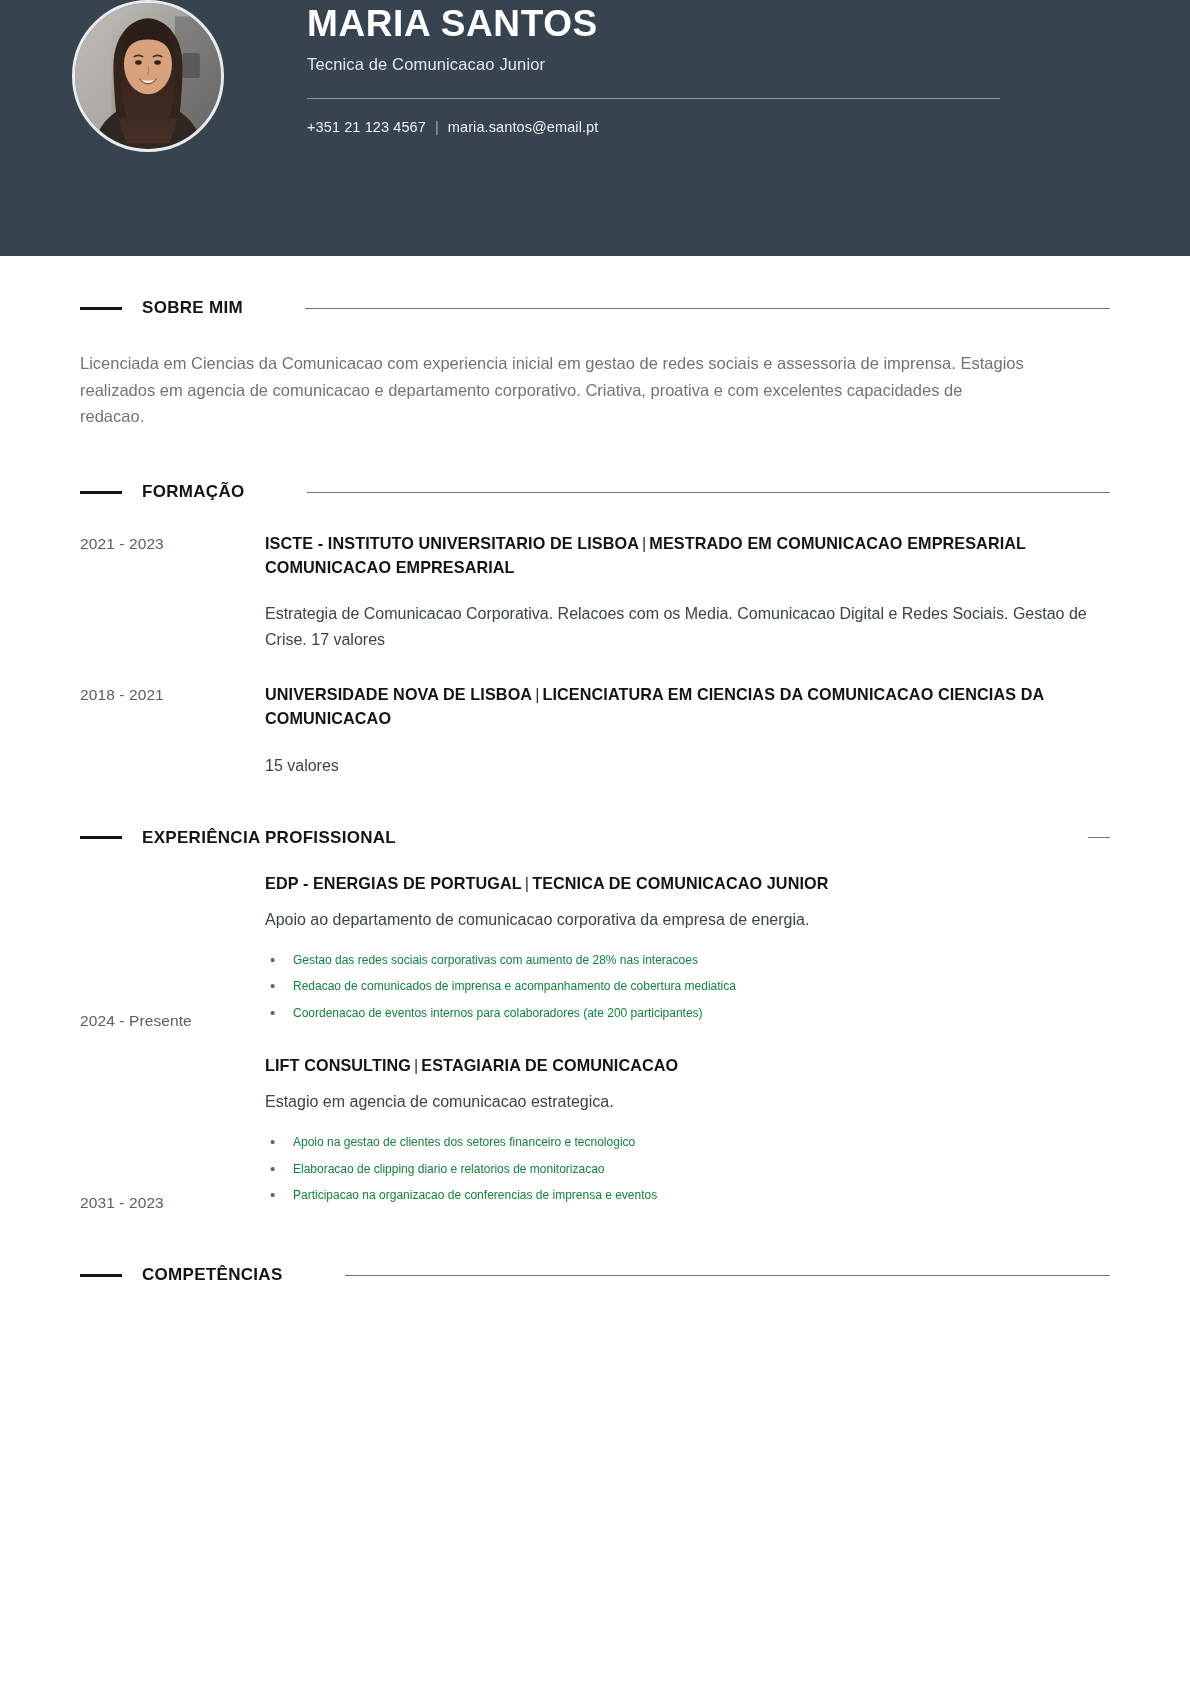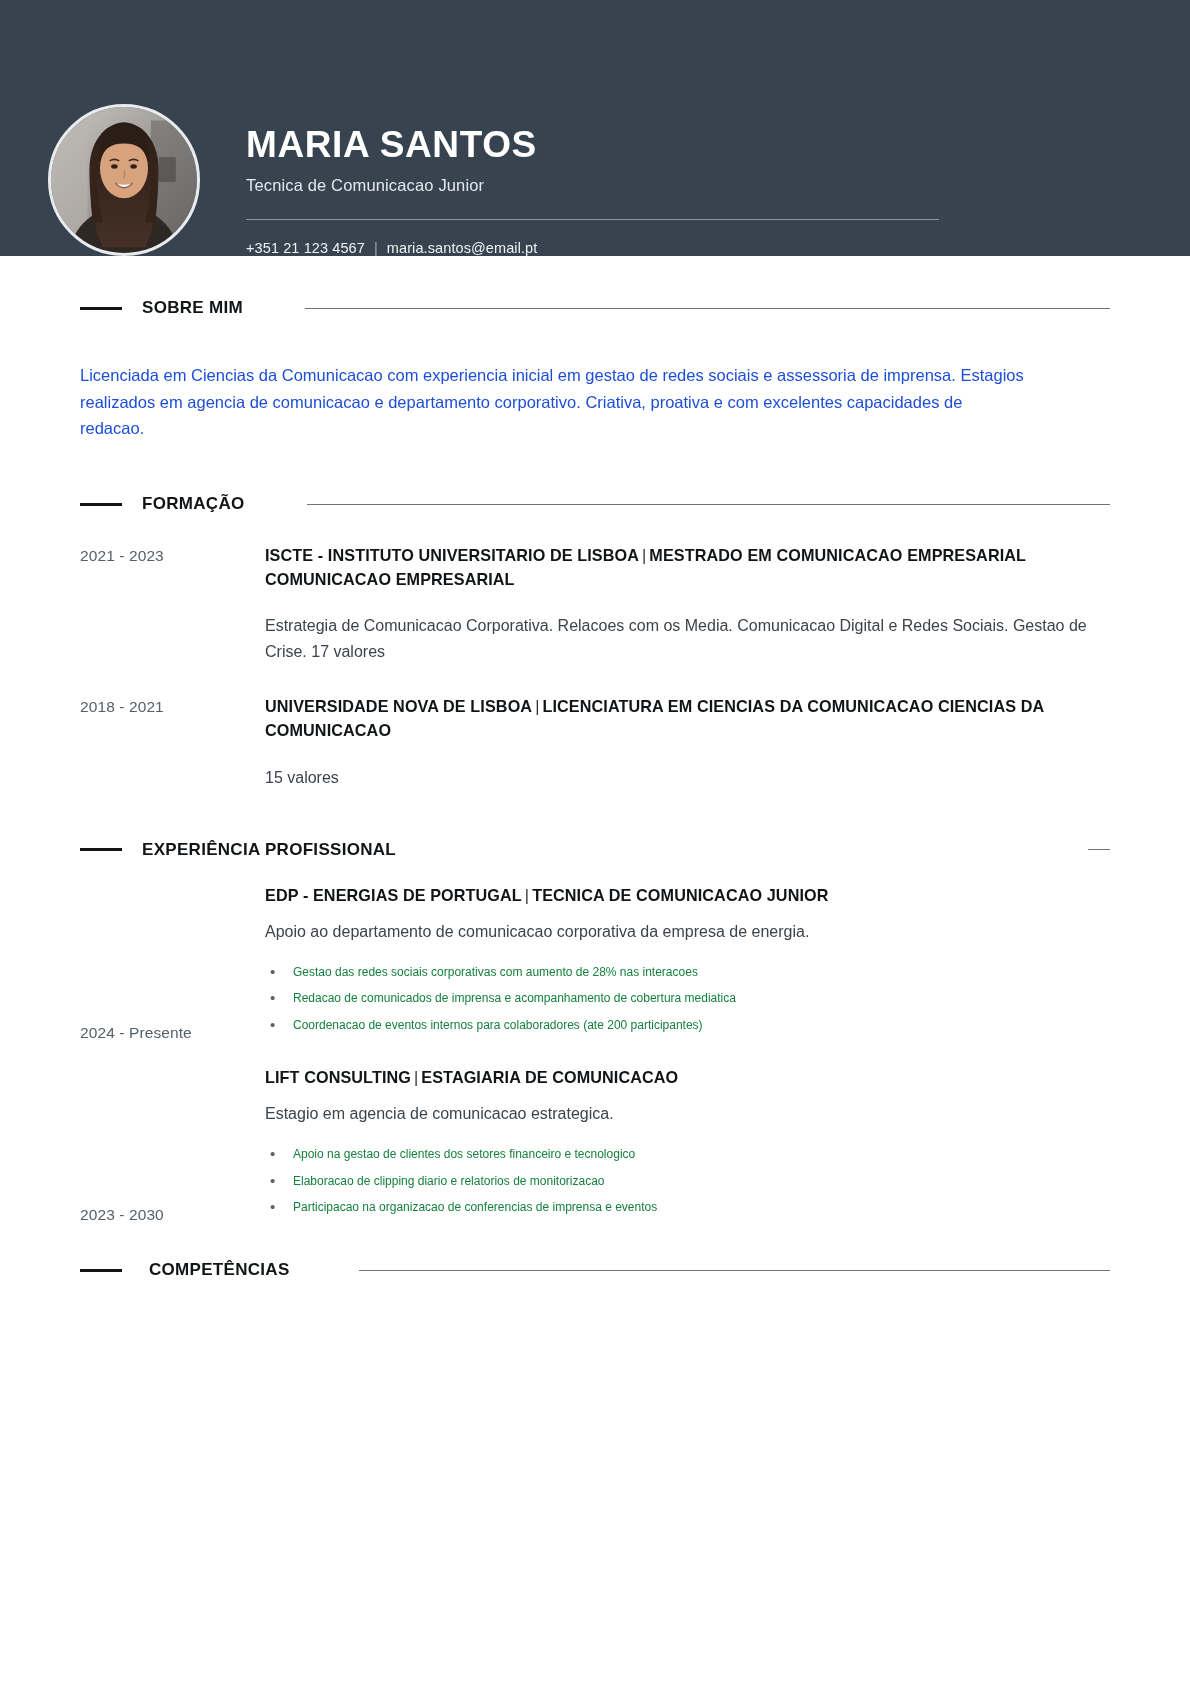--- a/index.html
+++ b/index.html
@@ -27,8 +27,9 @@
     height: 256px;
     width: 100%;
     display: flex;
-    align-items: flex-end;
-    padding-left: 48px;
+    align-items: flex-start;
+    padding-left: 72px;
+    gap: 37px;
   }
 
   .avatar {

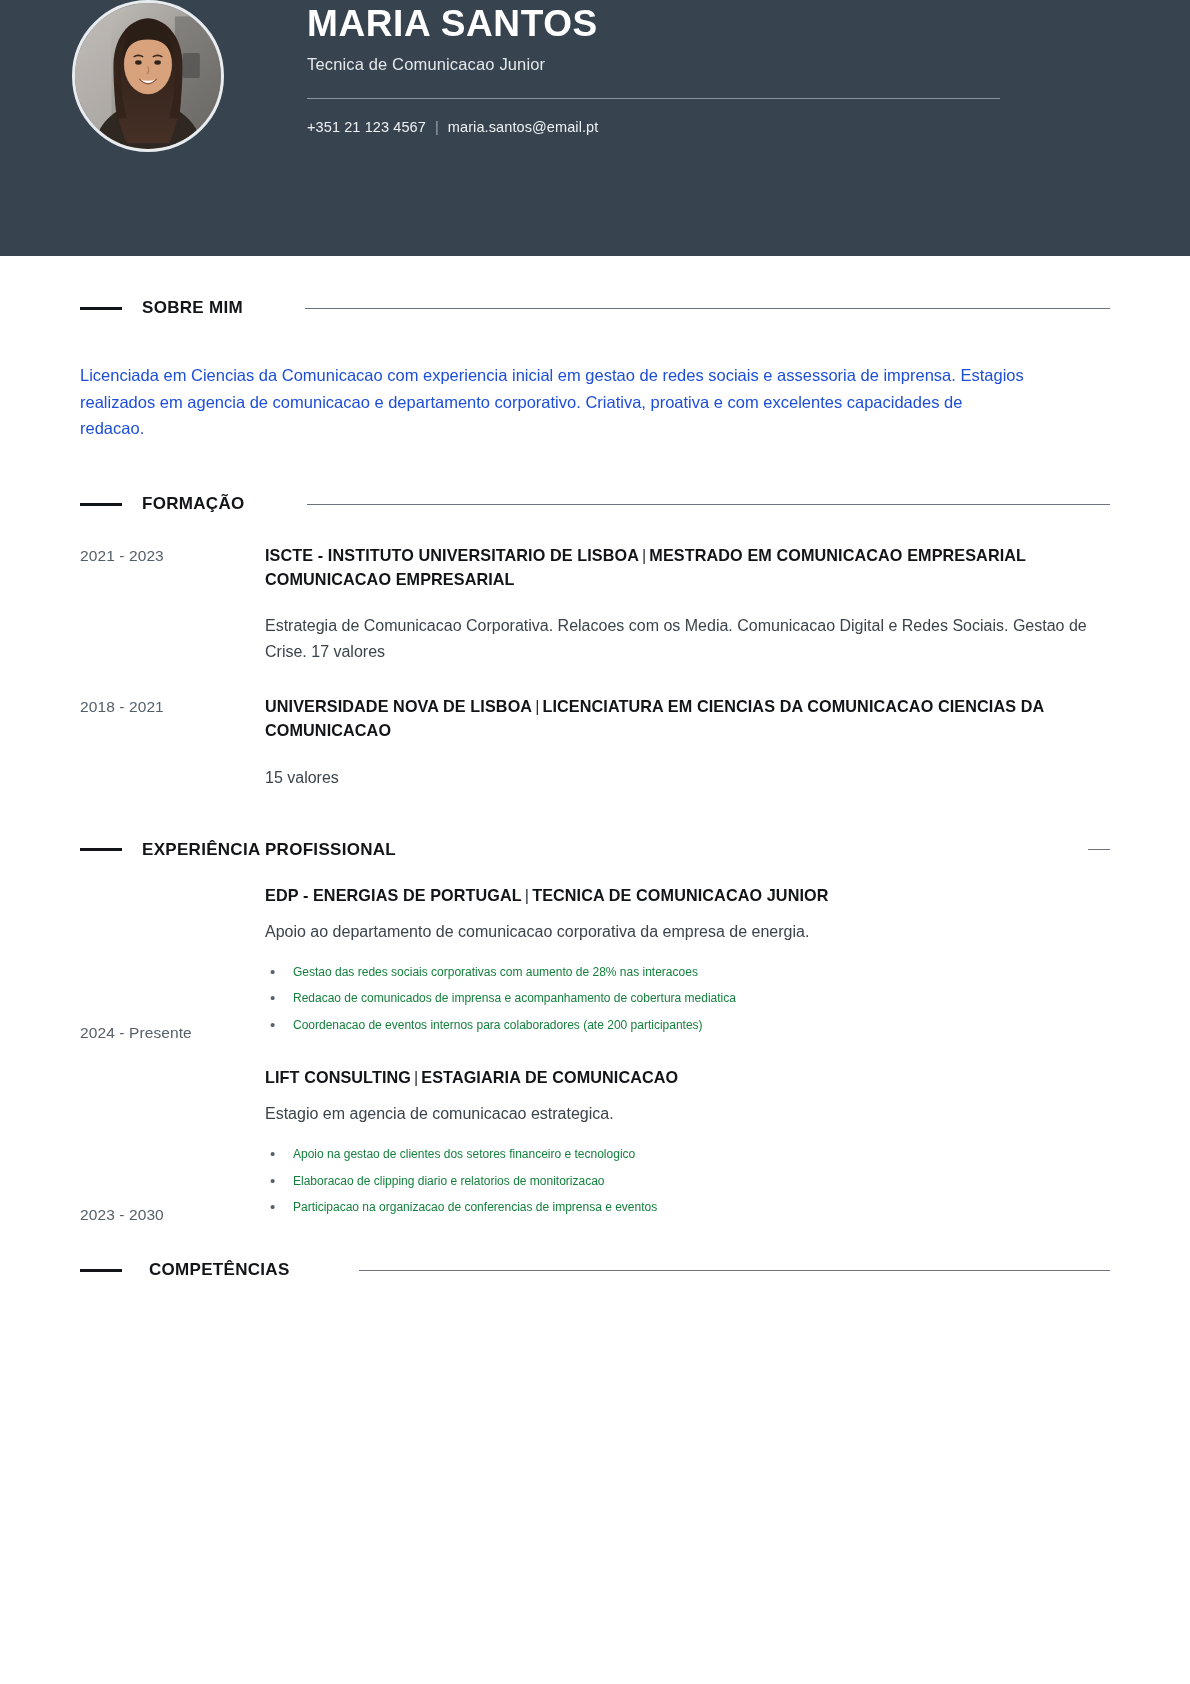--- a/index.html
+++ b/index.html
@@ -128,10 +128,10 @@
   .sec-comp { margin-top: 36px; gap: 7px; }
 
   .summary {
-    margin-top: 44px;
+    margin-top: 32px;
     font-size: 16.5px;
     line-height: 1.62;
-    color: #1d4ed8;
+    color: #737373;
     max-width: 945px;
   }
 

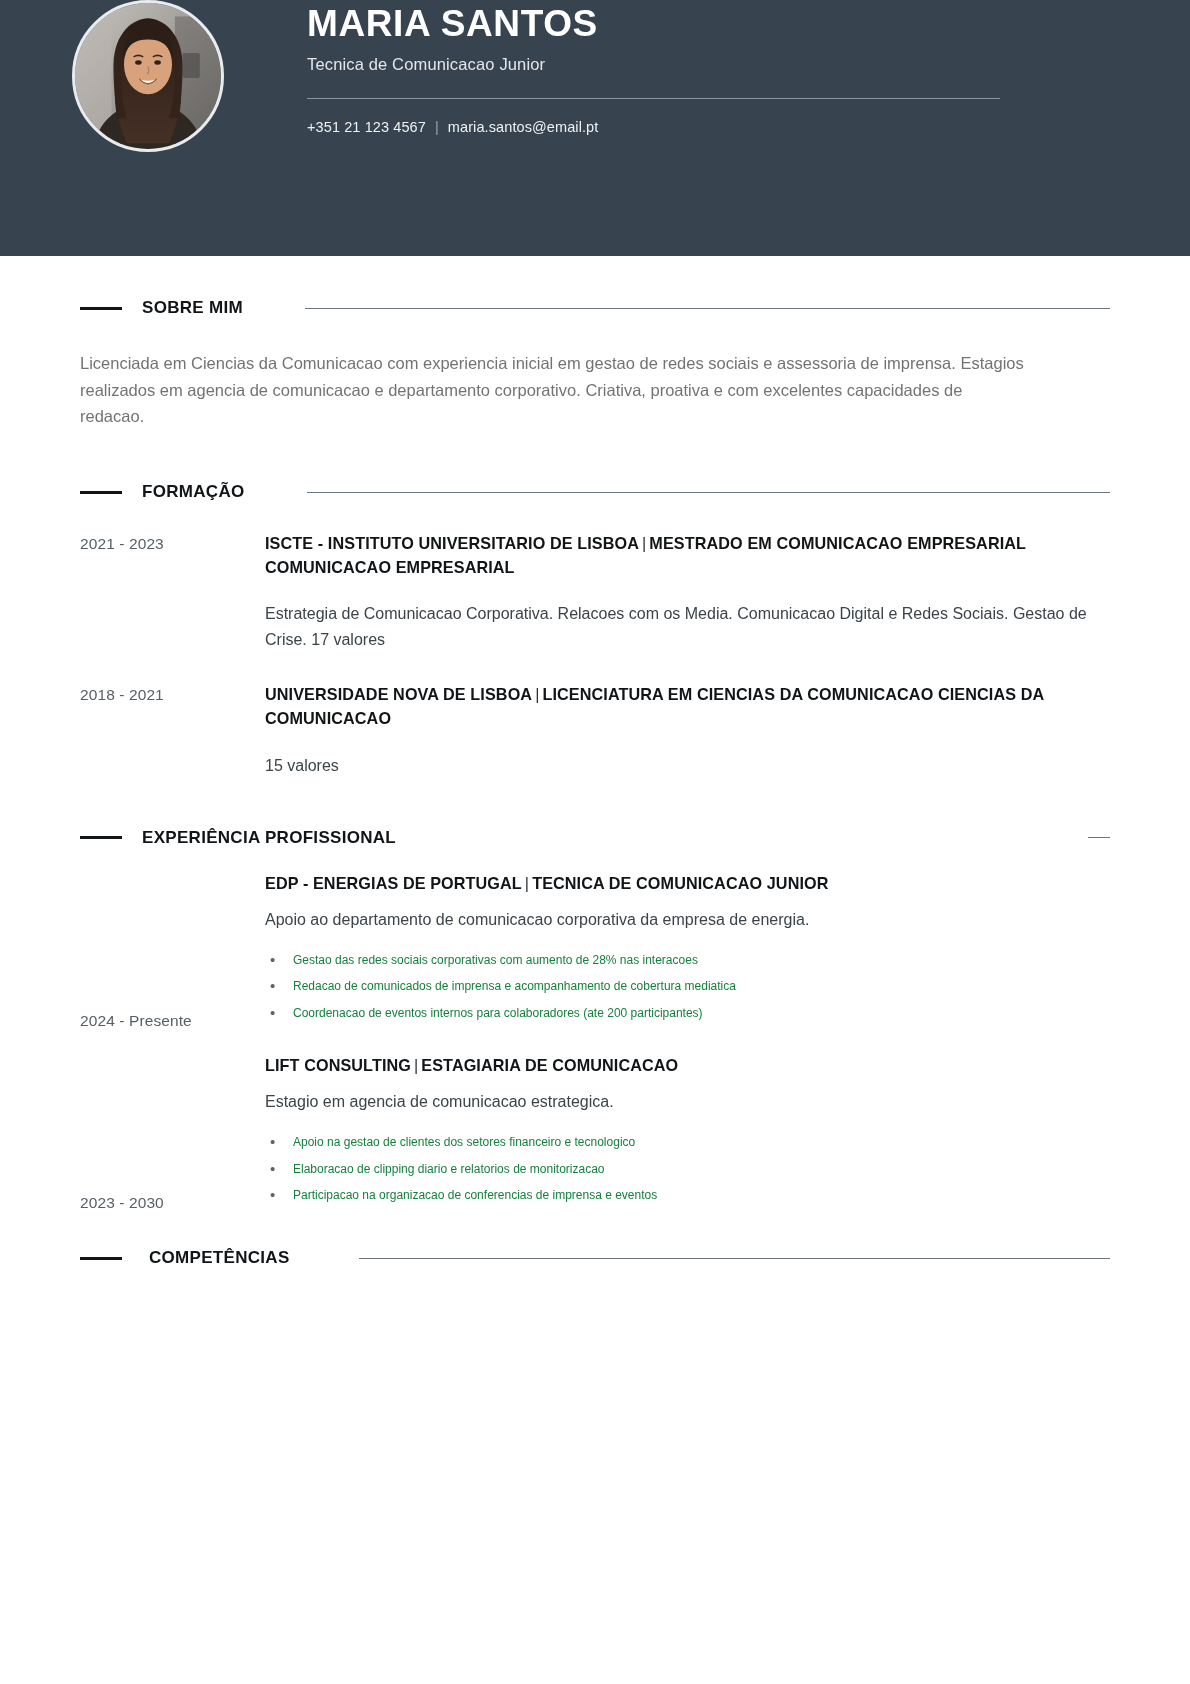--- a/index.html
+++ b/index.html
@@ -312,7 +312,7 @@
     </div>
 
     <div class="entry exp-entry">
-      <div class="entry-date">2023 - 2030</div>
+      <div class="entry-date">2031 - 2023</div>
       <div class="entry-body">
         <div class="entry-title"><span>LIFT CONSULTING</span><span class="bar">|</span><span>ESTAGIARIA DE COMUNICACAO</span></div>
         <div class="entry-desc tight">Estagio em agencia de comunicacao estrategica.</div>

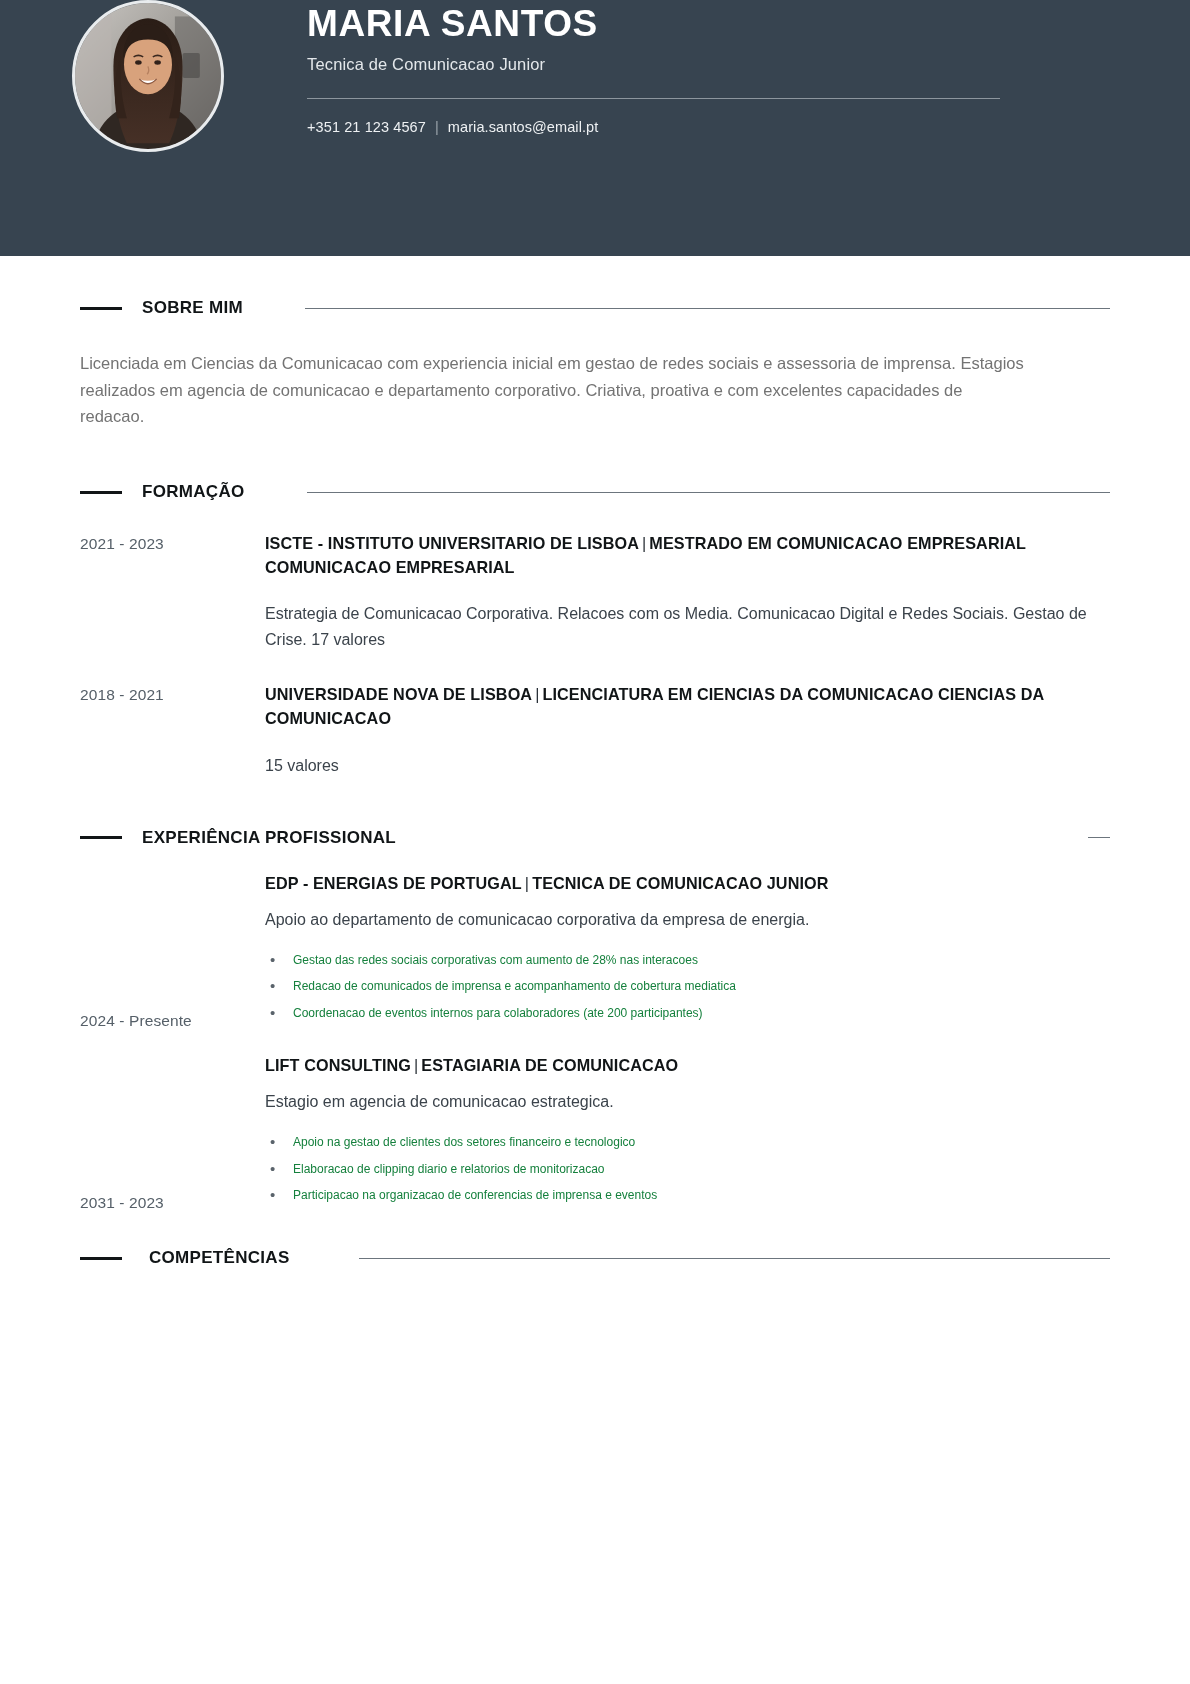--- a/index.html
+++ b/index.html
@@ -125,7 +125,7 @@
   .sec-sobre { margin-top: 42px; align-items: center; }
   .sec-formacao { margin-top: 52px; }
   .sec-exp { margin-top: 49px; }
-  .sec-comp { margin-top: 36px; gap: 7px; }
+  .sec-comp { margin-top: 53px; }
 
   .summary {
     margin-top: 32px;

